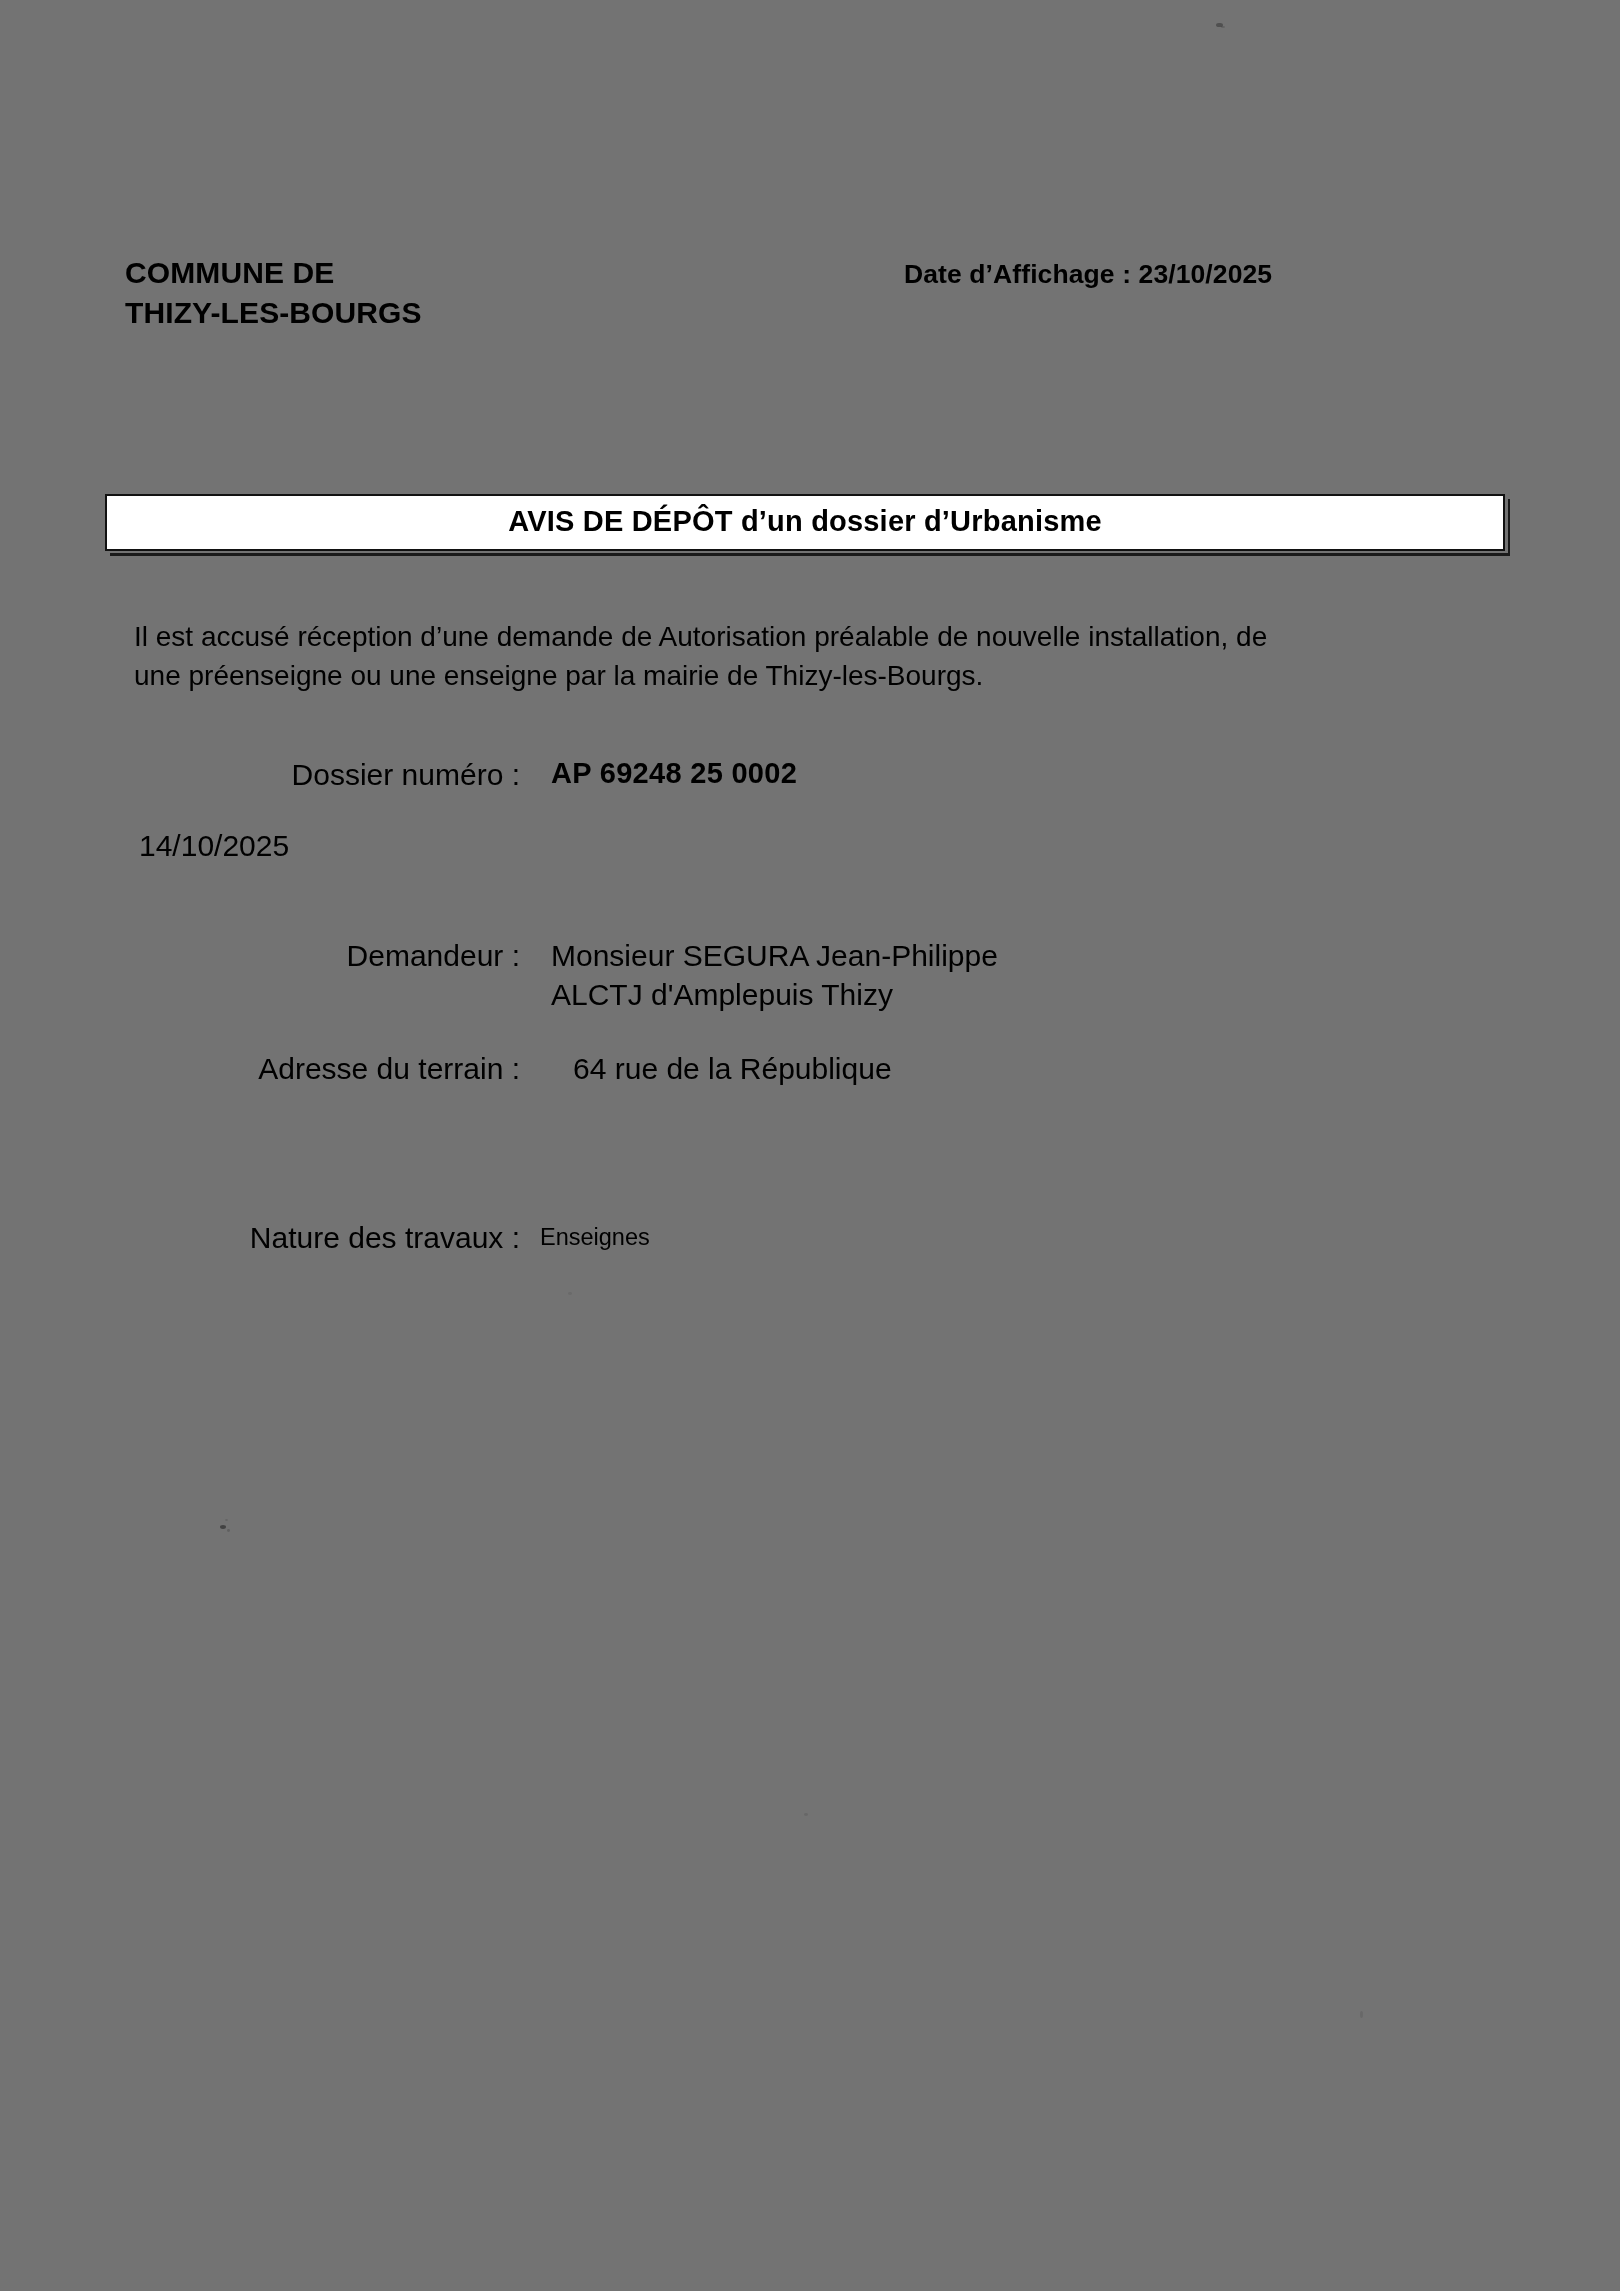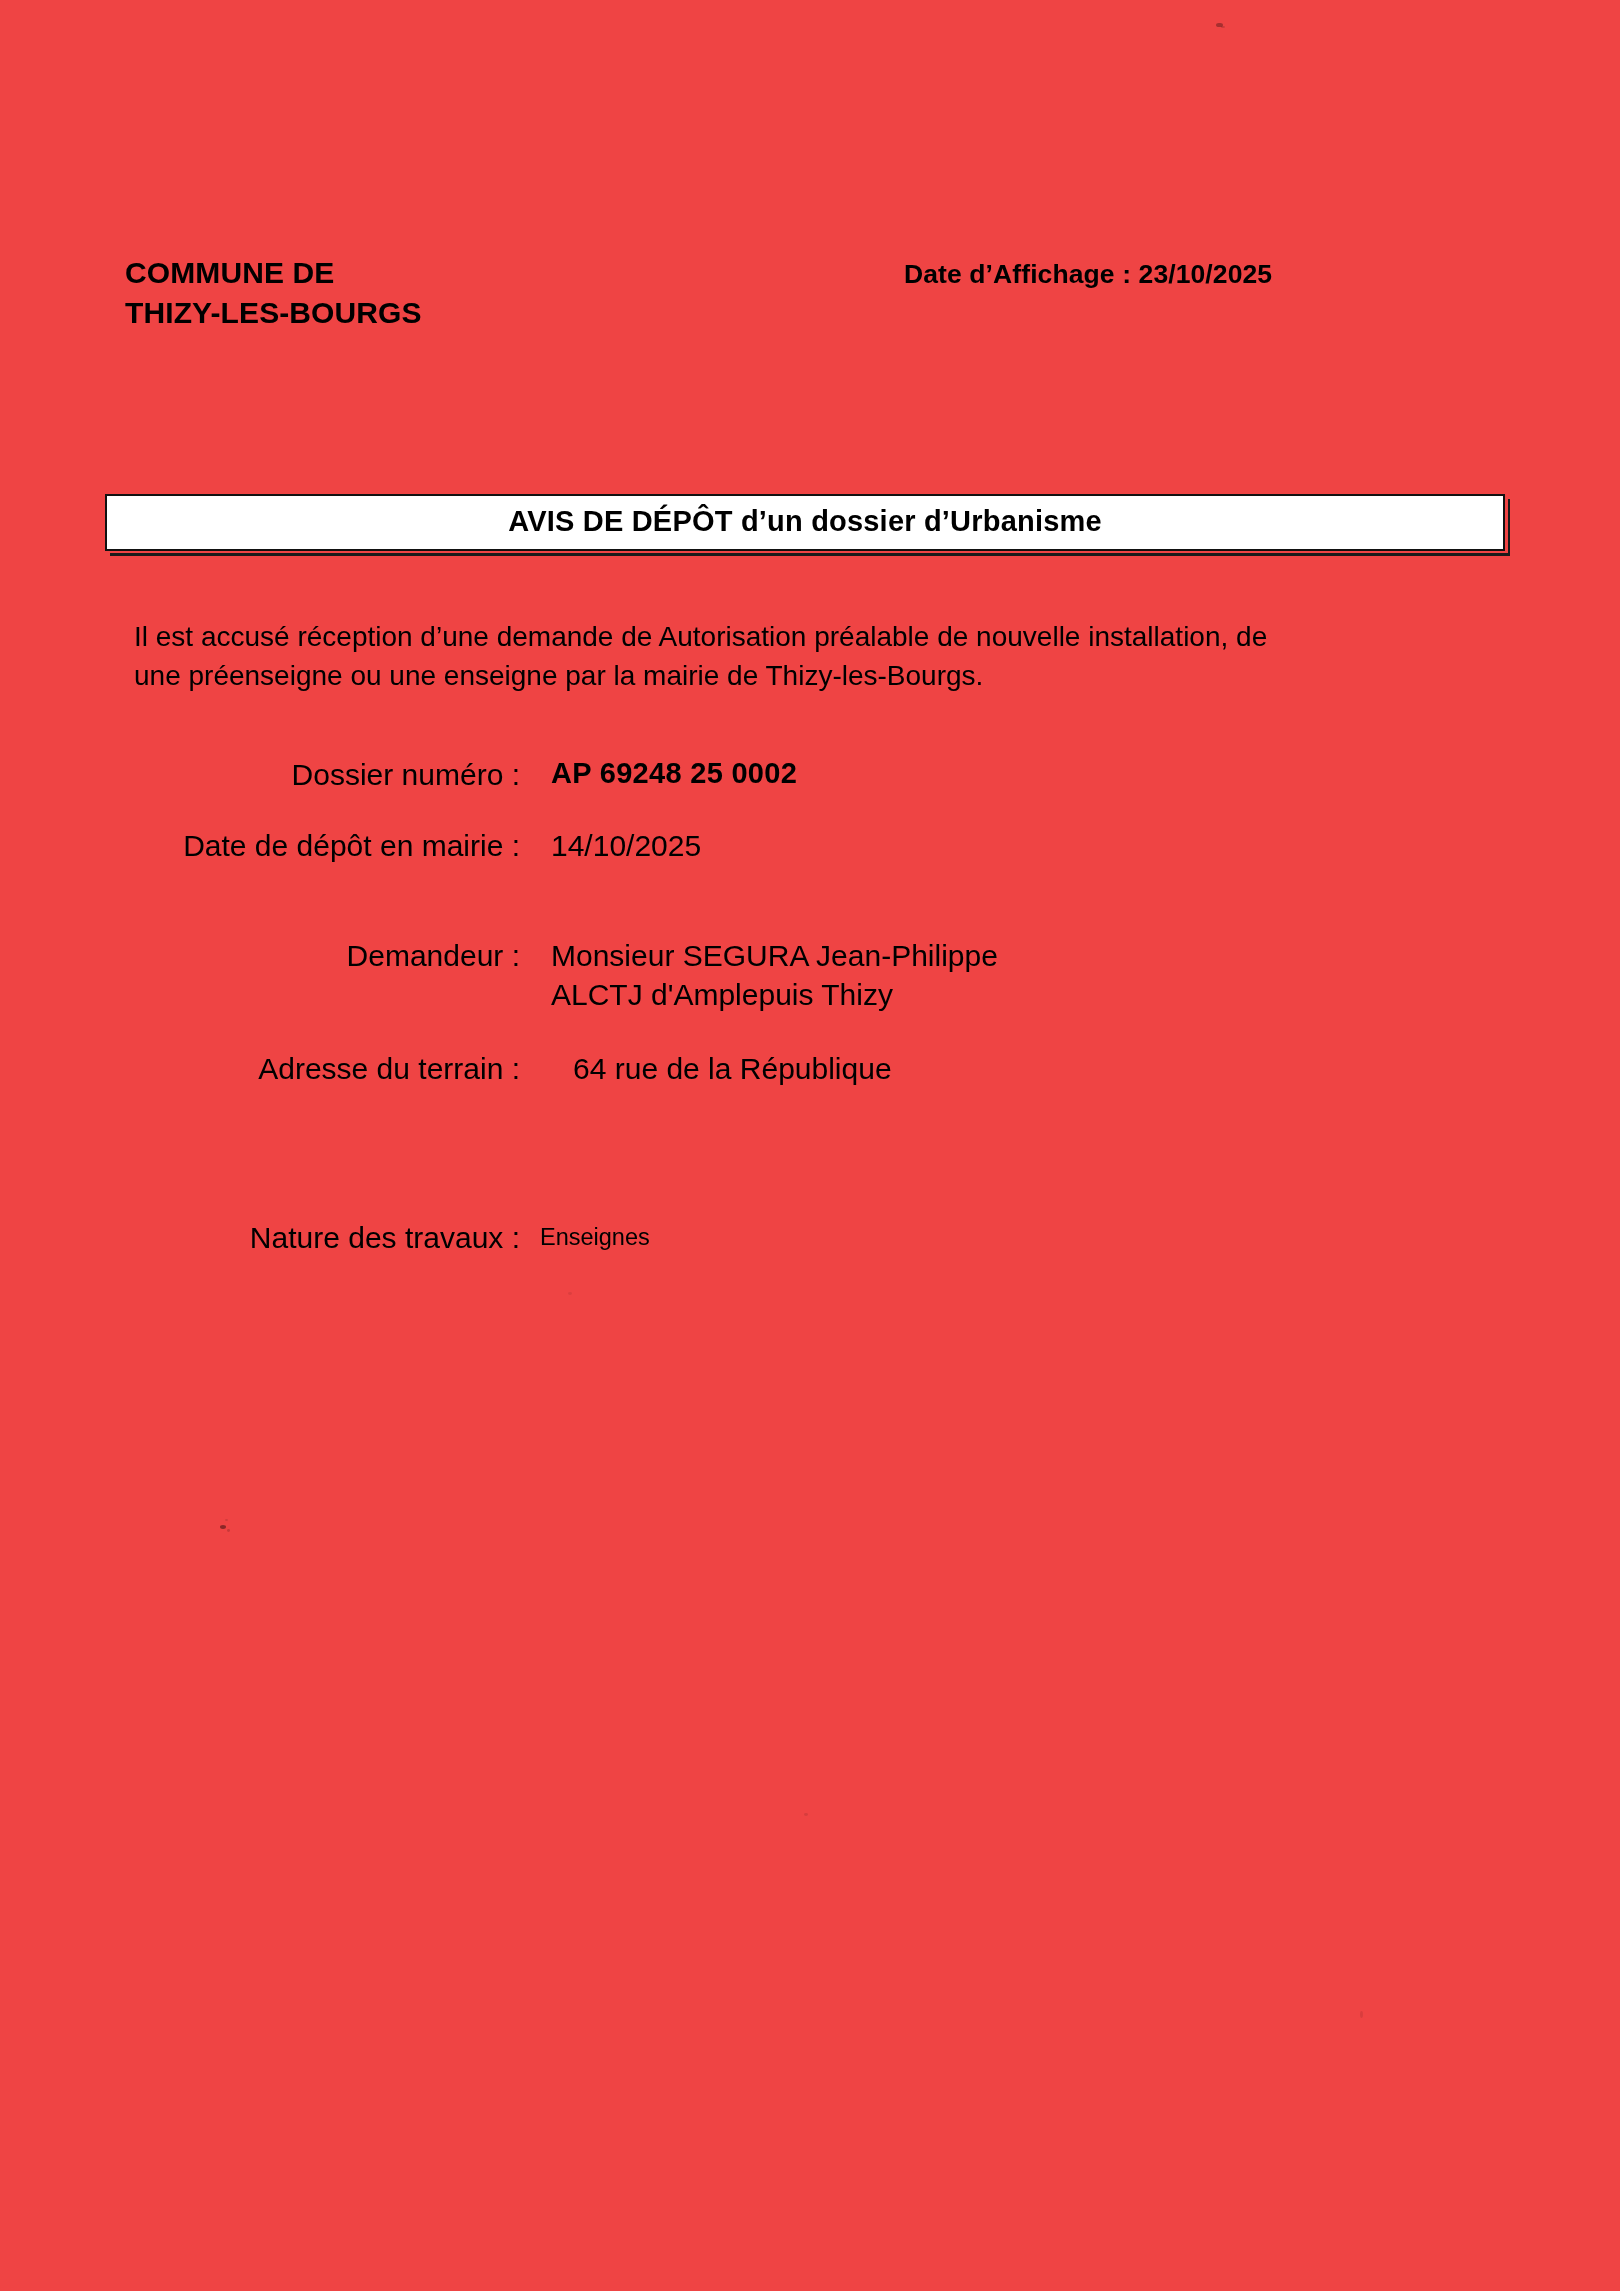--- a/index.html
+++ b/index.html
@@ -13,7 +13,7 @@
     position: relative;
     width: 1620px;
     height: 2292px;
-    background: #ef4444;
+    background: #737373;
     font-family: "Liberation Sans", sans-serif;
     color: #000000;
     overflow: hidden;

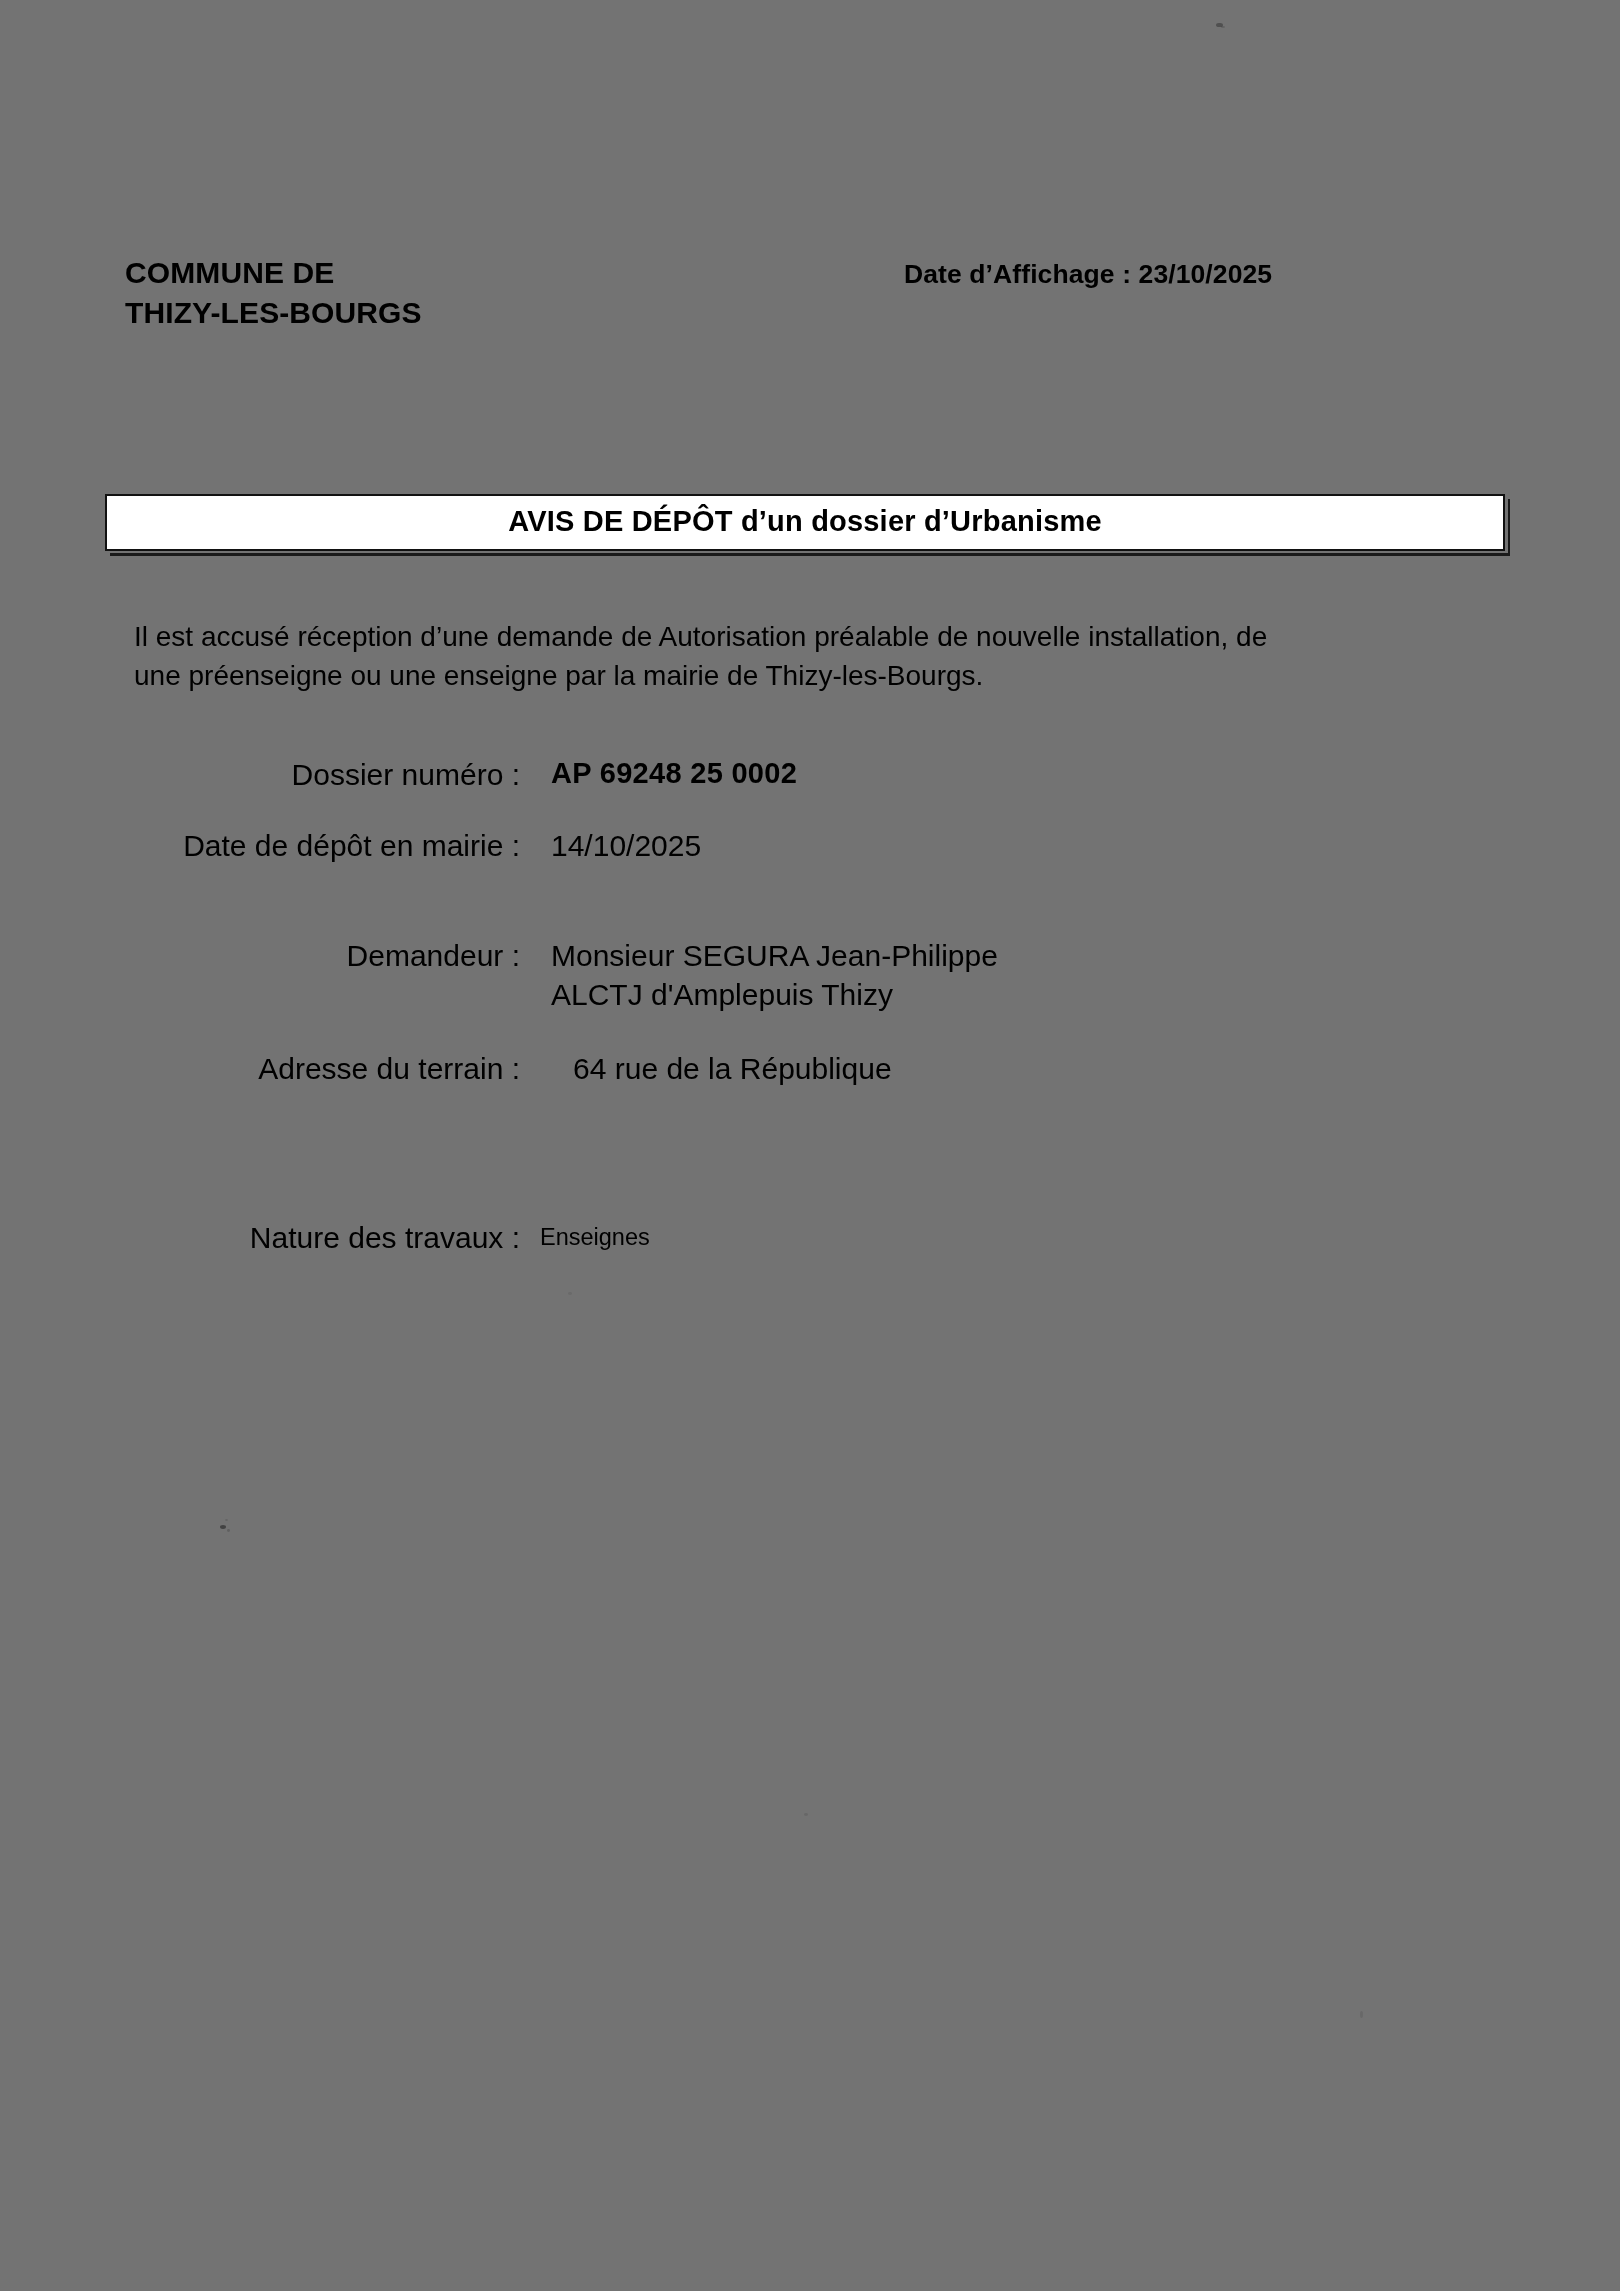--- a/index.html
+++ b/index.html
@@ -189,7 +189,6 @@
   </div>
 
   <div class="field row-depot">
-    <span class="field-label">Date de dépôt en mairie :</span>
     <span class="field-value">14/10/2025</span>
   </div>
 

